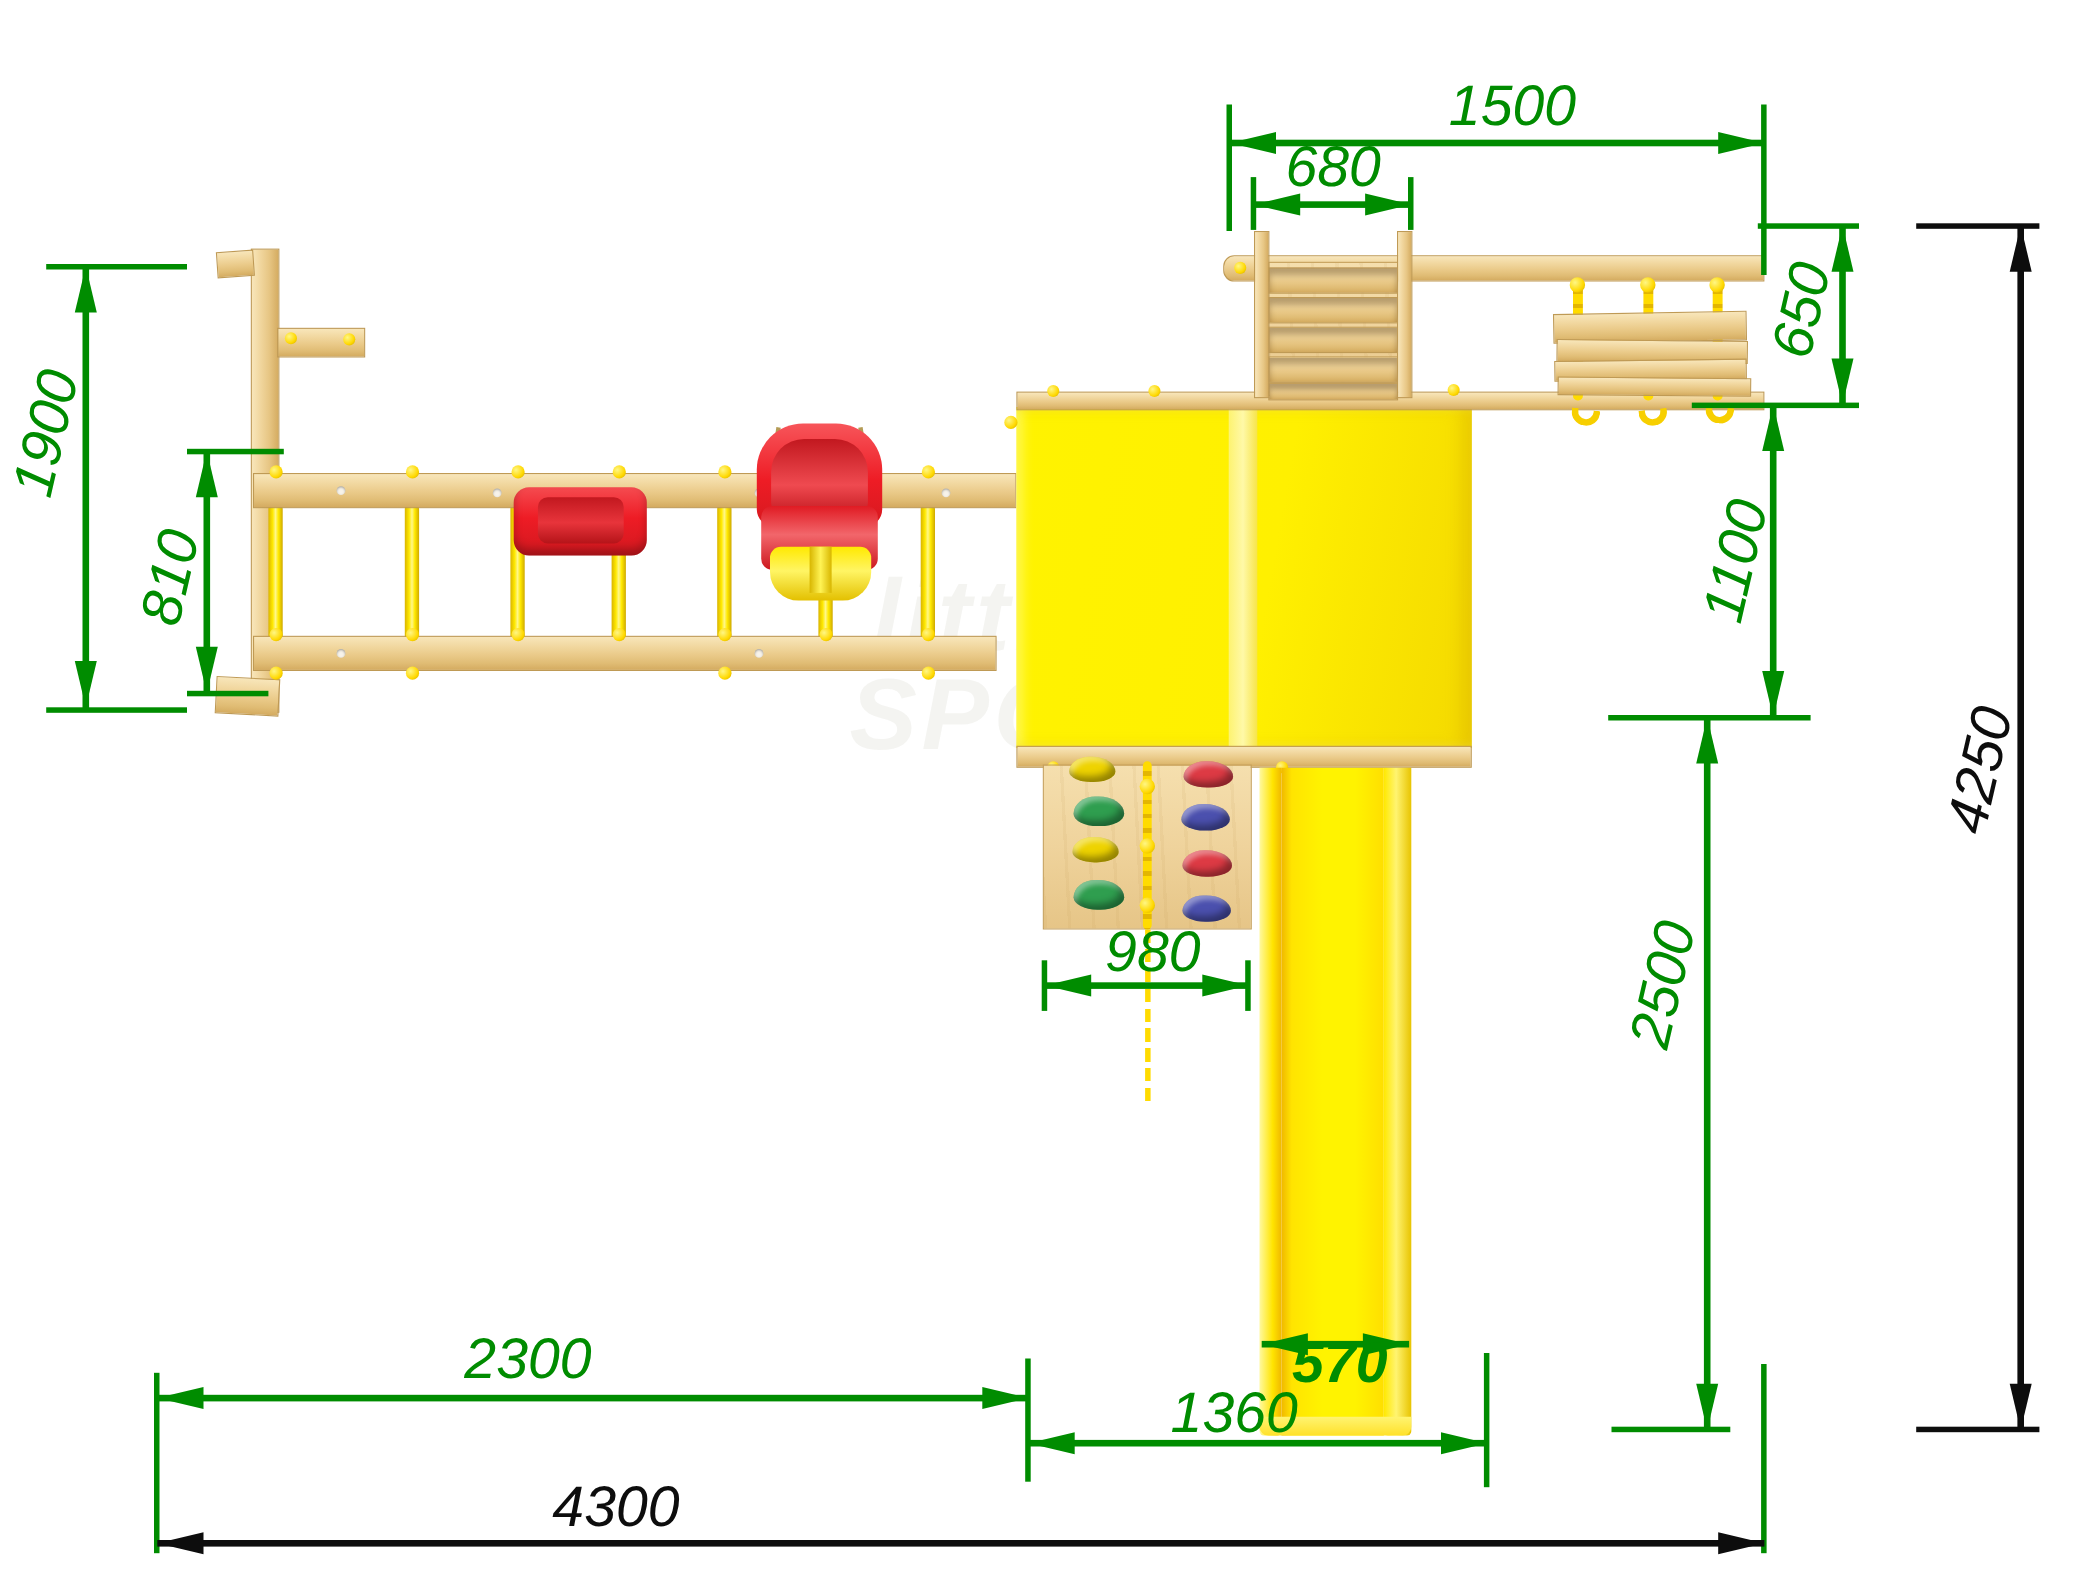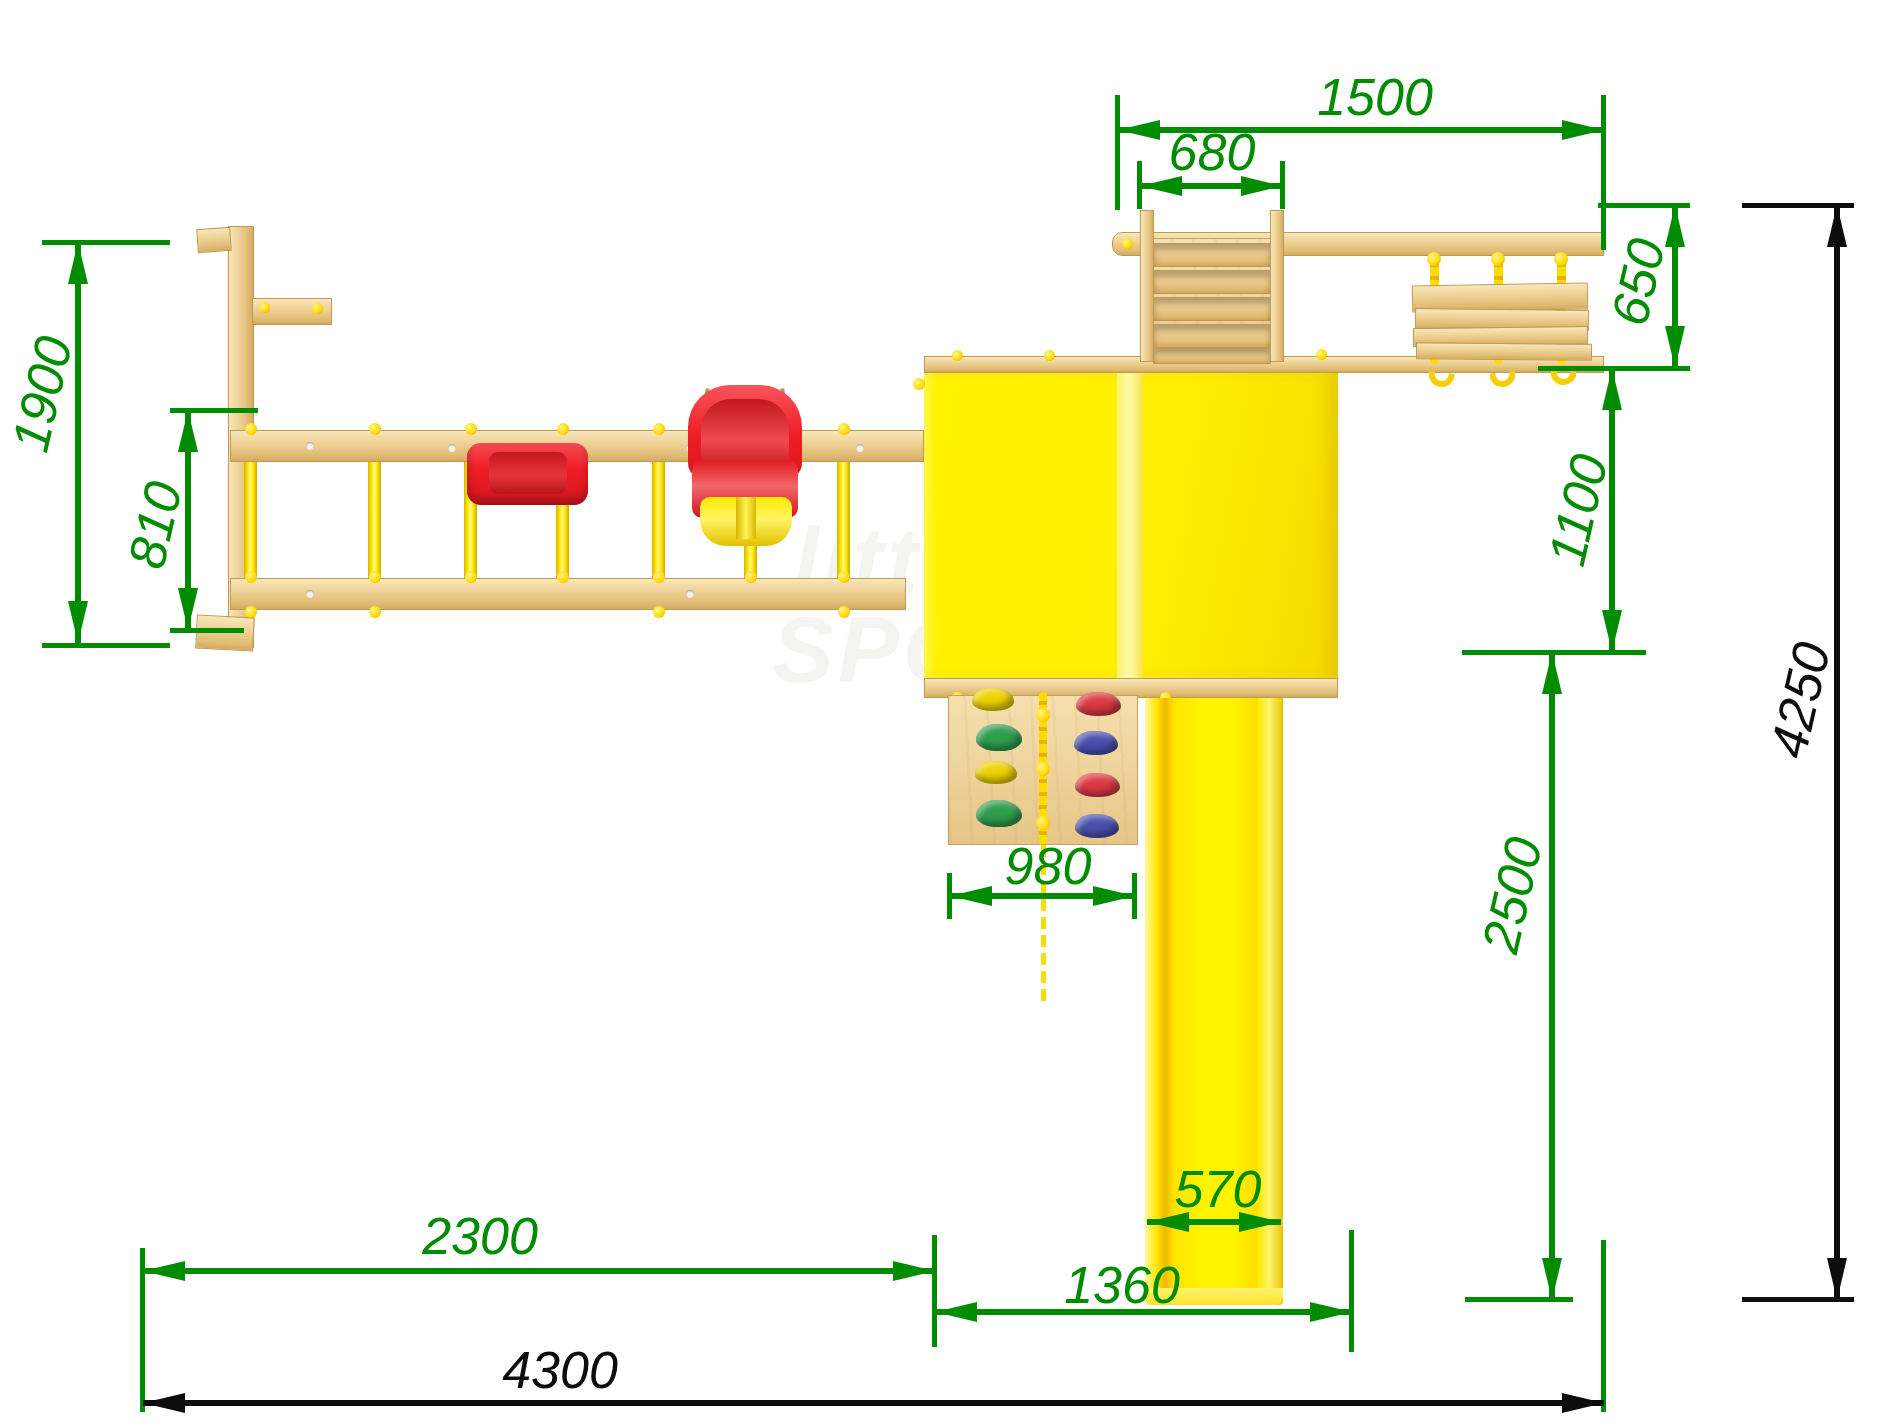--- a/index.html
+++ b/index.html
@@ -241,7 +241,7 @@
   <div class="dl-h" style="left:1147px;top:1219px;width:134px;"></div>
   <div class="ar ar-l" style="left:1147px;top:1212px;"></div>
   <div class="ar ar-r" style="left:1239px;top:1212px;"></div>
-  <div class="dlabel" style="left:1218px;top:1189px;">570</div>
+  <div class="dlabel" style="left:1218px;top:1239px;font-weight:bold;">570</div>
 
   <div class="tk-v" style="left:140px;top:1248px;height:164px;"></div>
   <div class="tk-v" style="left:932px;top:1235px;height:112px;"></div>

